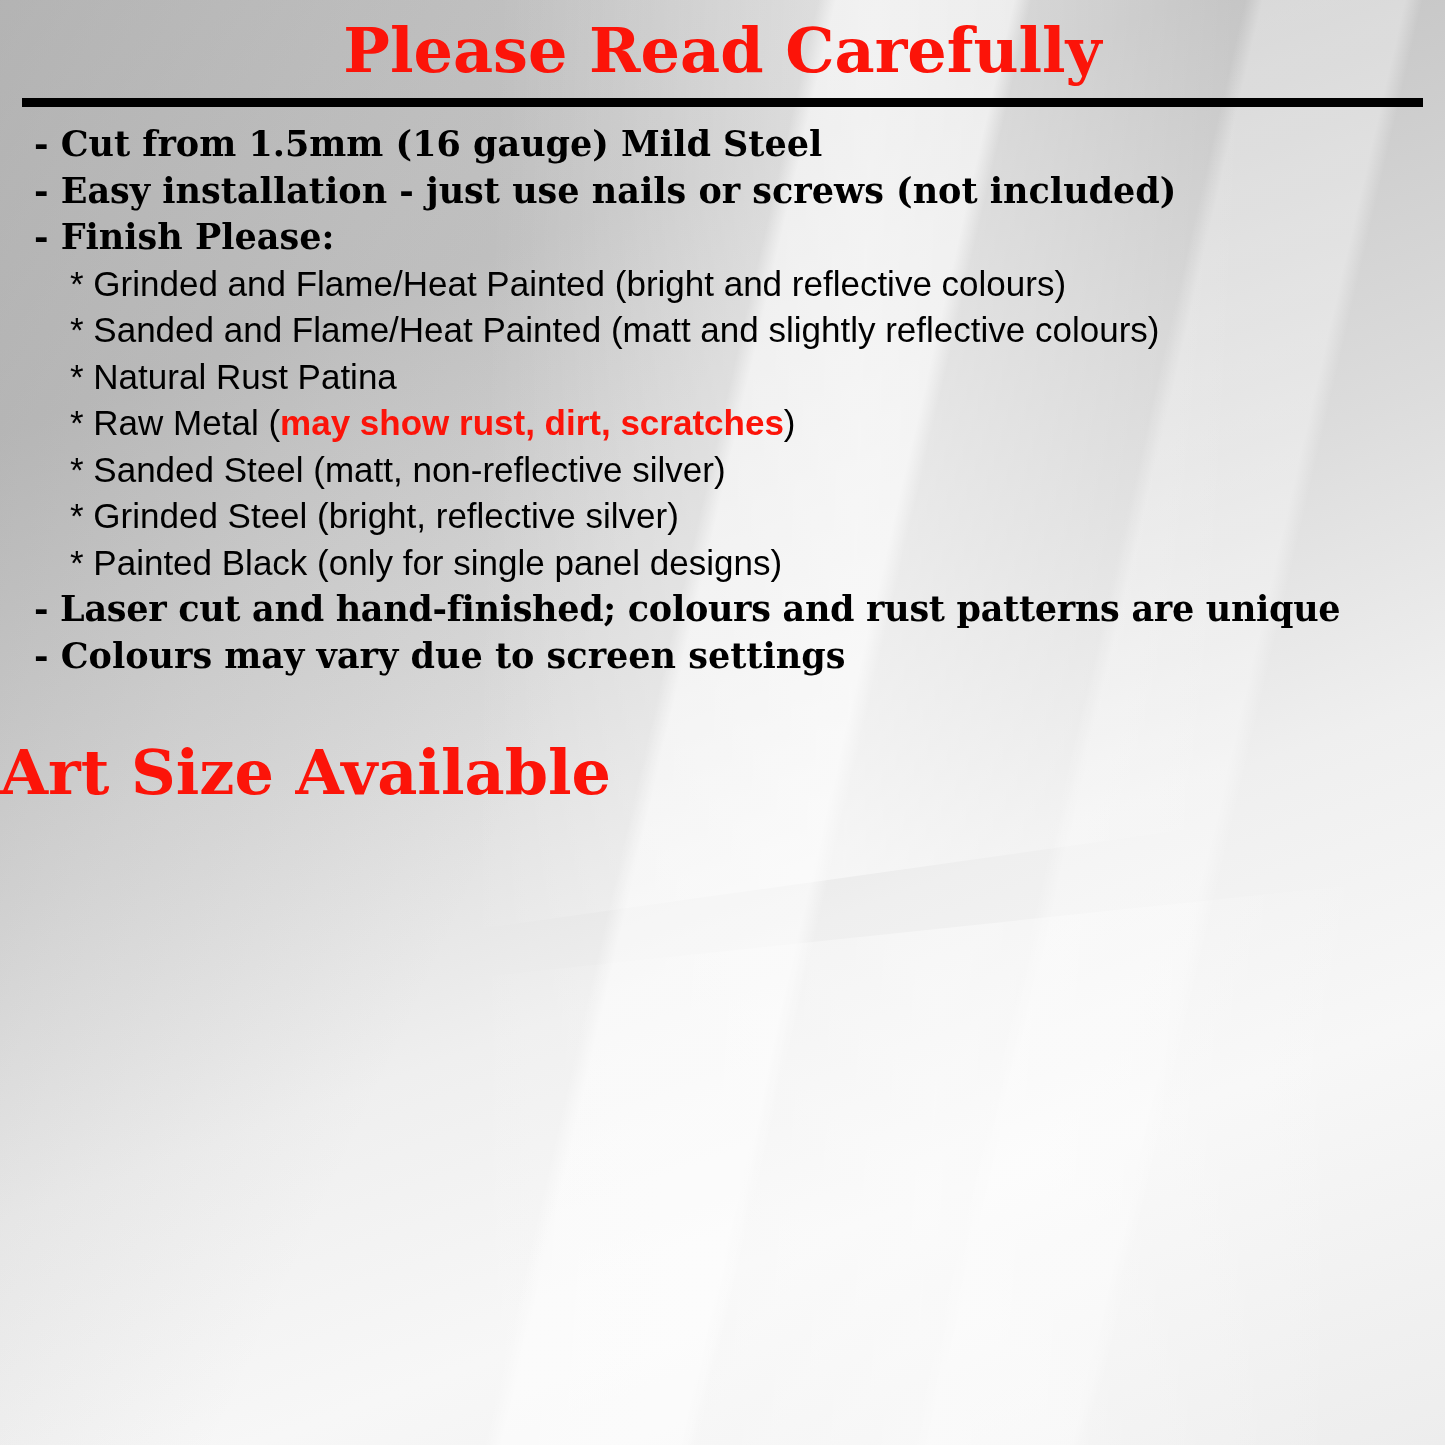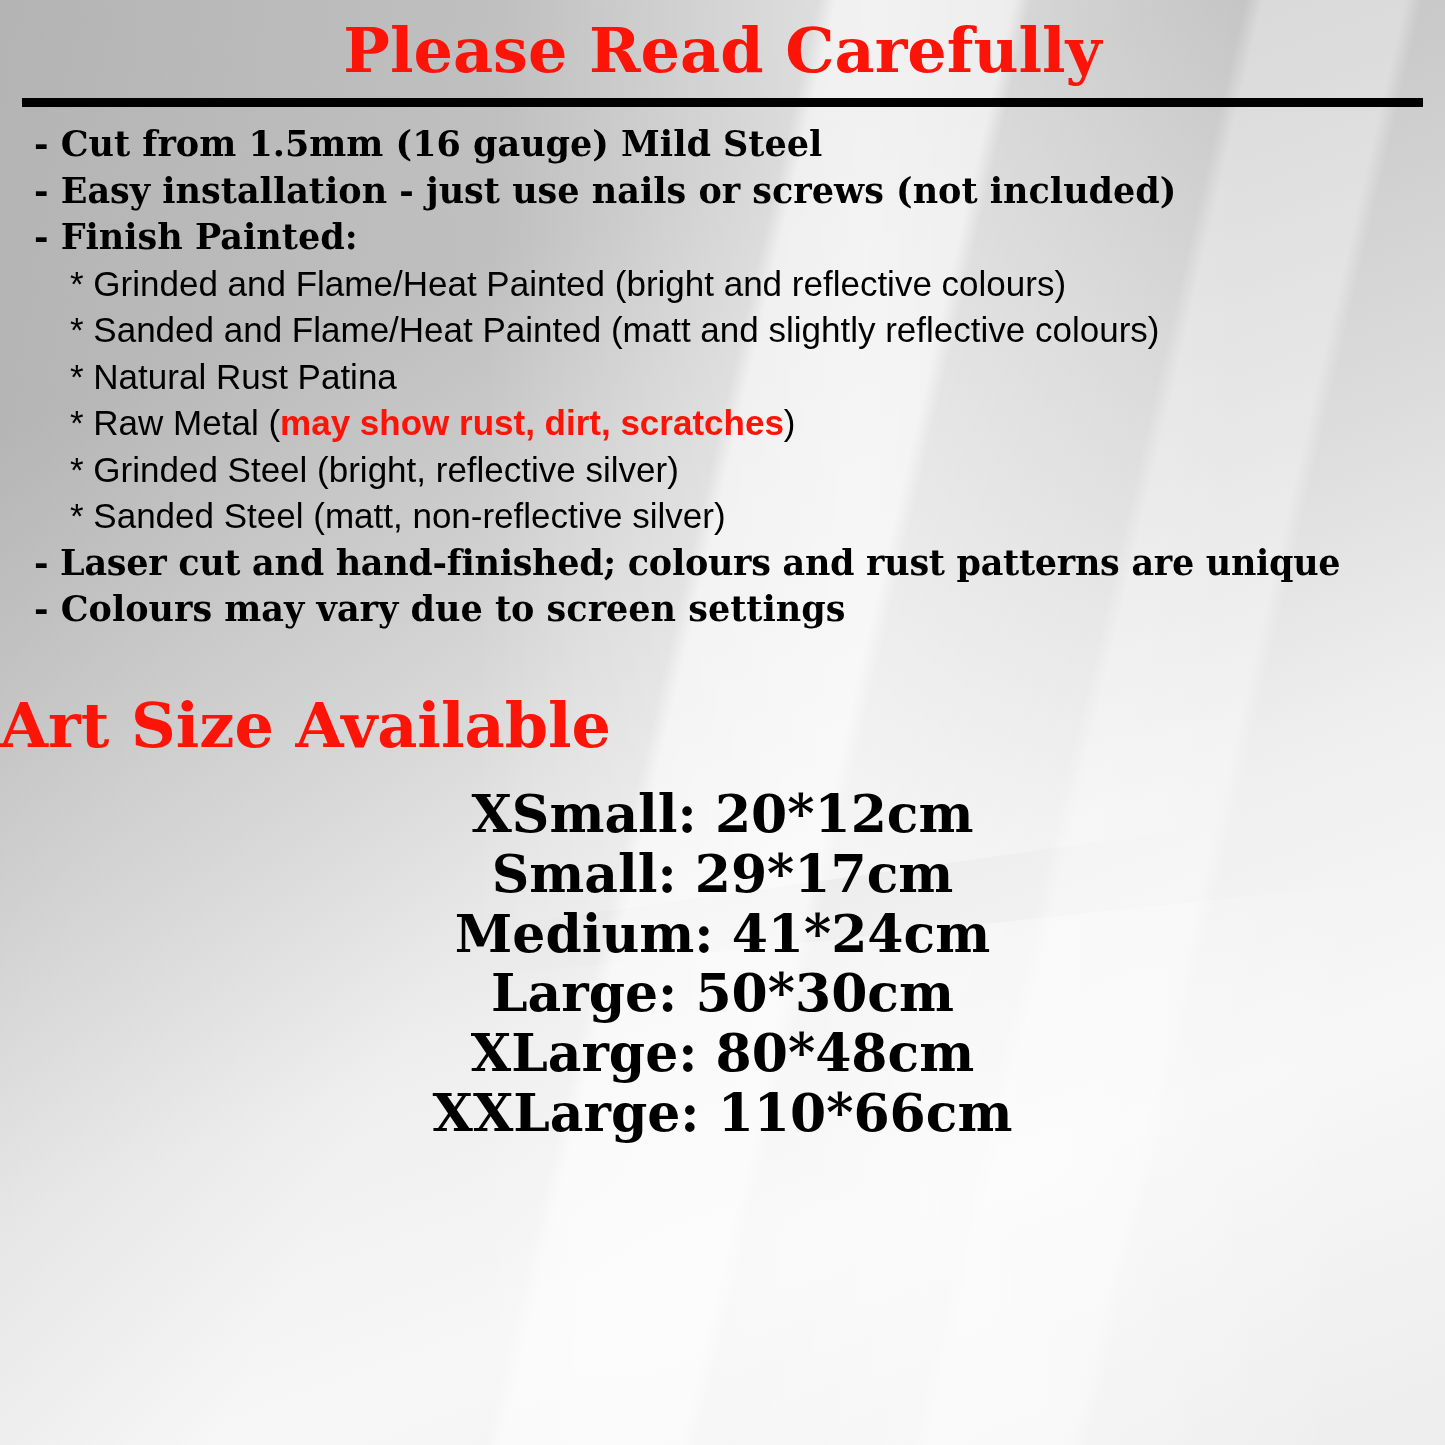--- a/index.html
+++ b/index.html
@@ -127,7 +127,7 @@
     <div class="bullets">
       <div class="b1">- Cut from 1.5mm (16 gauge) Mild Steel</div>
       <div class="b1">- Easy installation - just use nails or screws (not included)</div>
-      <div class="b1">- Finish Painted:</div>
+      <div class="b1">- Finish Please:</div>
 
       <div class="sub">* Grinded and Flame/Heat Painted (bright and reflective colours)</div>
       <div class="sub">* Sanded and Flame/Heat Painted (matt and slightly reflective colours)</div>

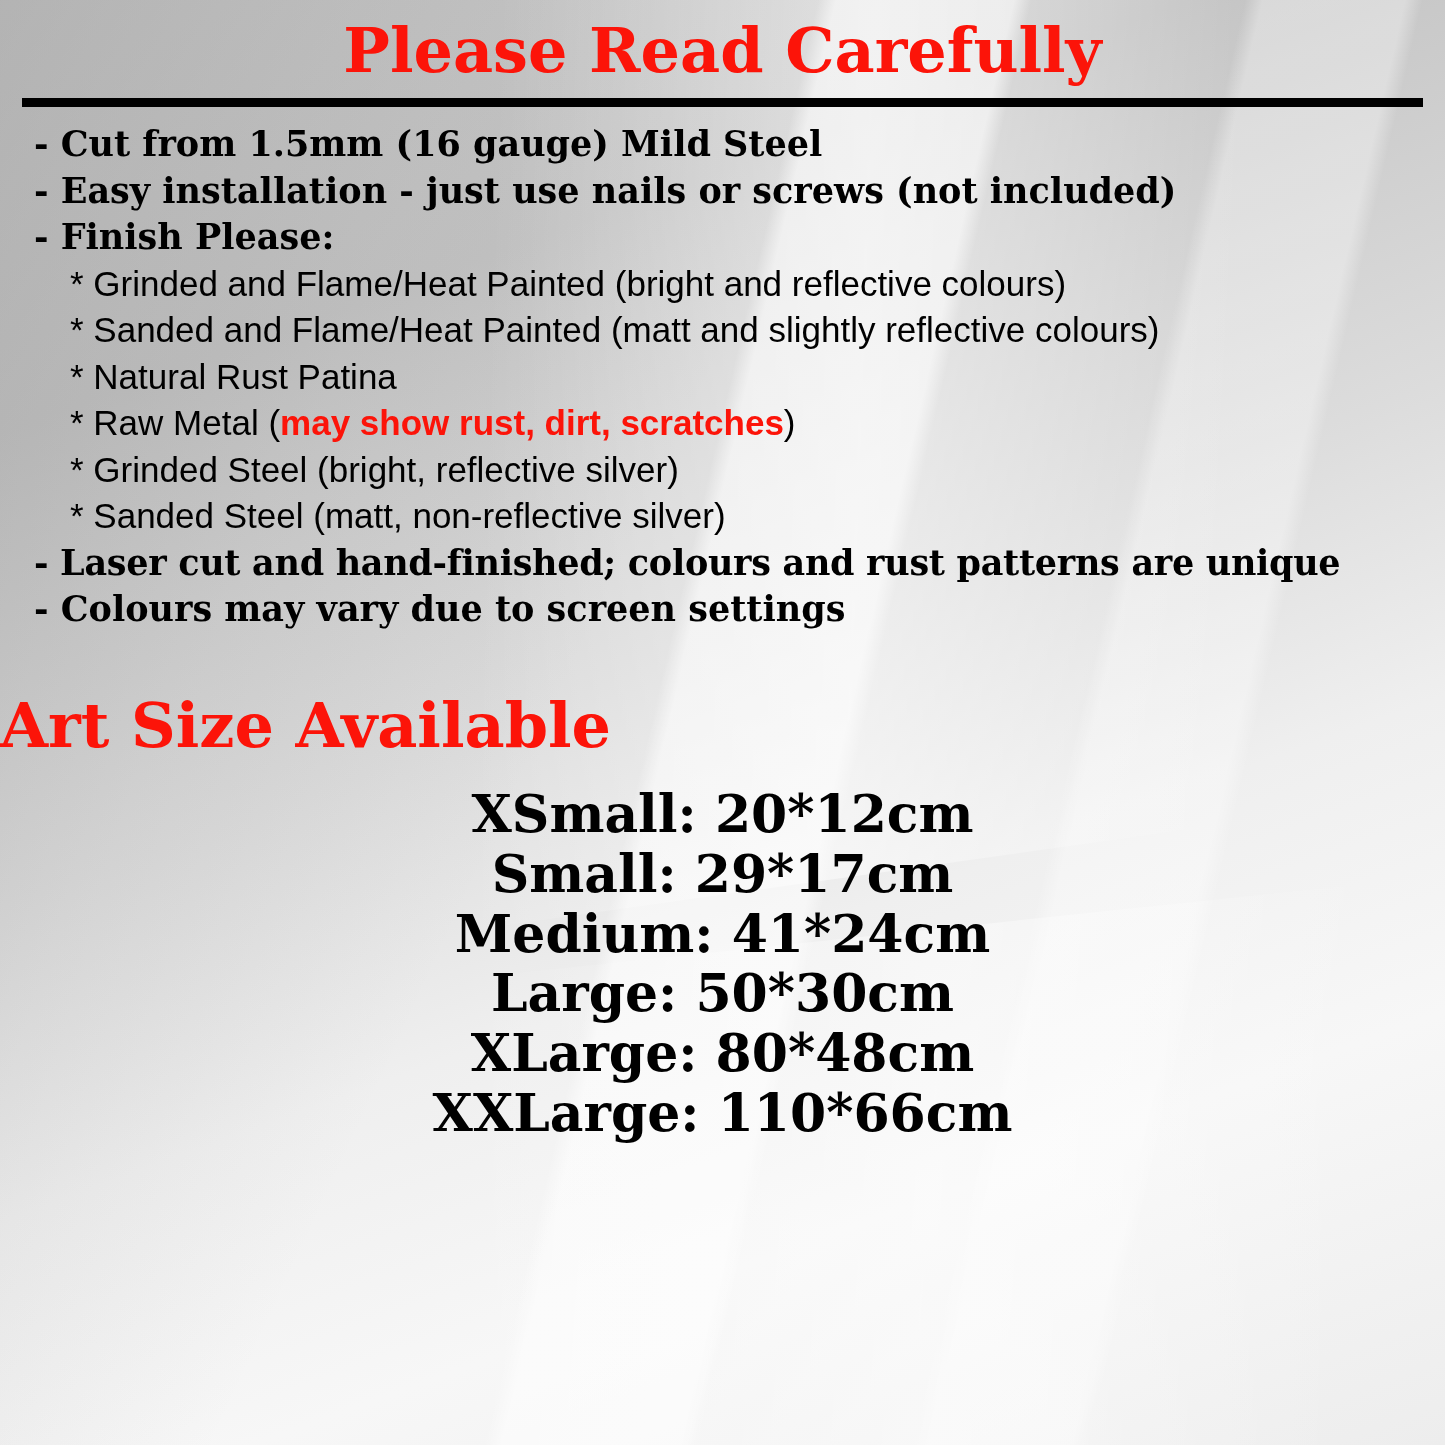--- a/index.html
+++ b/index.html
@@ -133,8 +133,8 @@
       <div class="sub">* Sanded and Flame/Heat Painted (matt and slightly reflective colours)</div>
       <div class="sub">* Natural Rust Patina</div>
       <div class="sub"><span>* Raw Metal (</span><span class="warn">may show rust, dirt, scratches</span><span>)</span></div>
+      <div class="sub">* Sanded Steel (matt, non-reflective silver)</div>
       <div class="sub">* Grinded Steel (bright, reflective silver)</div>
-      <div class="sub">* Sanded Steel (matt, non-reflective silver)</div>
 
       <div class="b1 tight">- Laser cut and hand-finished; colours and rust patterns are unique</div>
       <div class="b1">- Colours may vary due to screen settings</div>

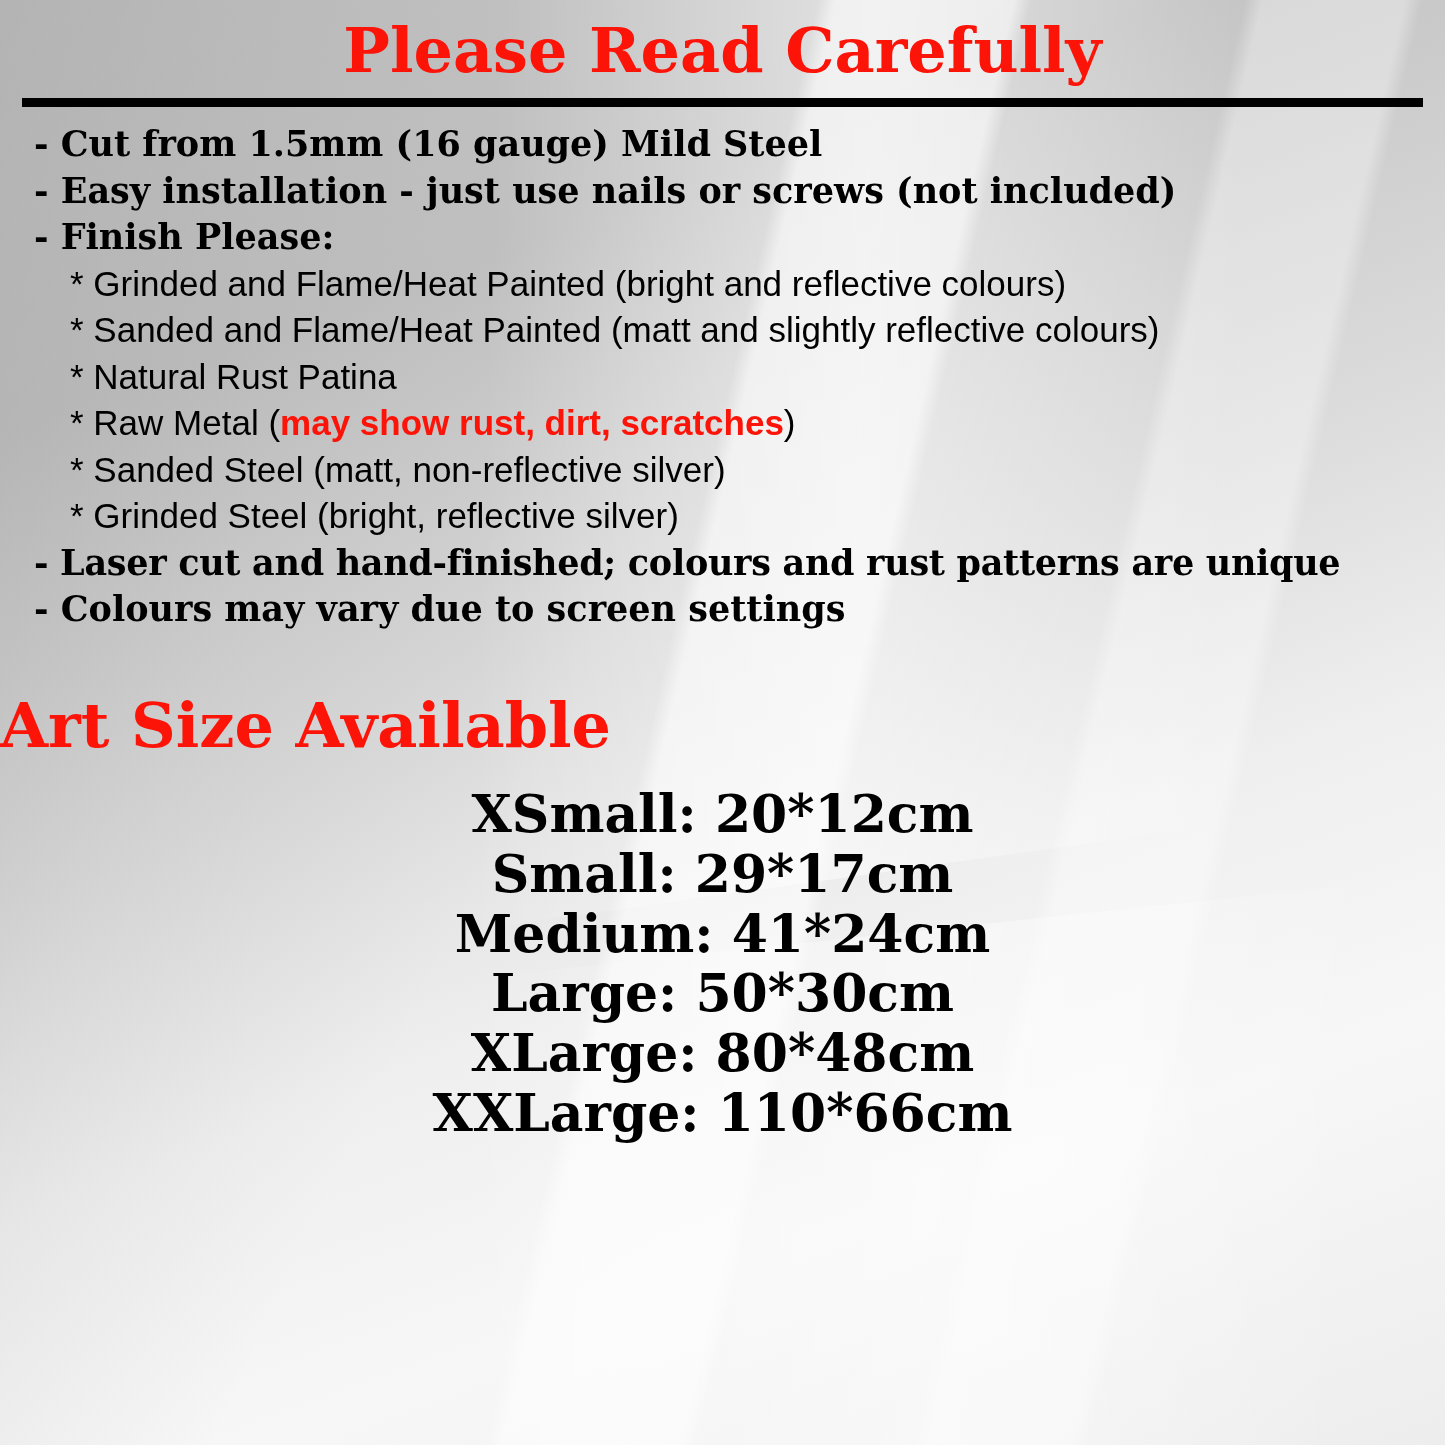--- a/index.html
+++ b/index.html
@@ -135,6 +135,7 @@
       <div class="sub"><span>* Raw Metal (</span><span class="warn">may show rust, dirt, scratches</span><span>)</span></div>
       <div class="sub">* Sanded Steel (matt, non-reflective silver)</div>
       <div class="sub">* Grinded Steel (bright, reflective silver)</div>
+      <div class="sub">* Painted Black (only for single panel designs)</div>
 
       <div class="b1 tight">- Laser cut and hand-finished; colours and rust patterns are unique</div>
       <div class="b1">- Colours may vary due to screen settings</div>

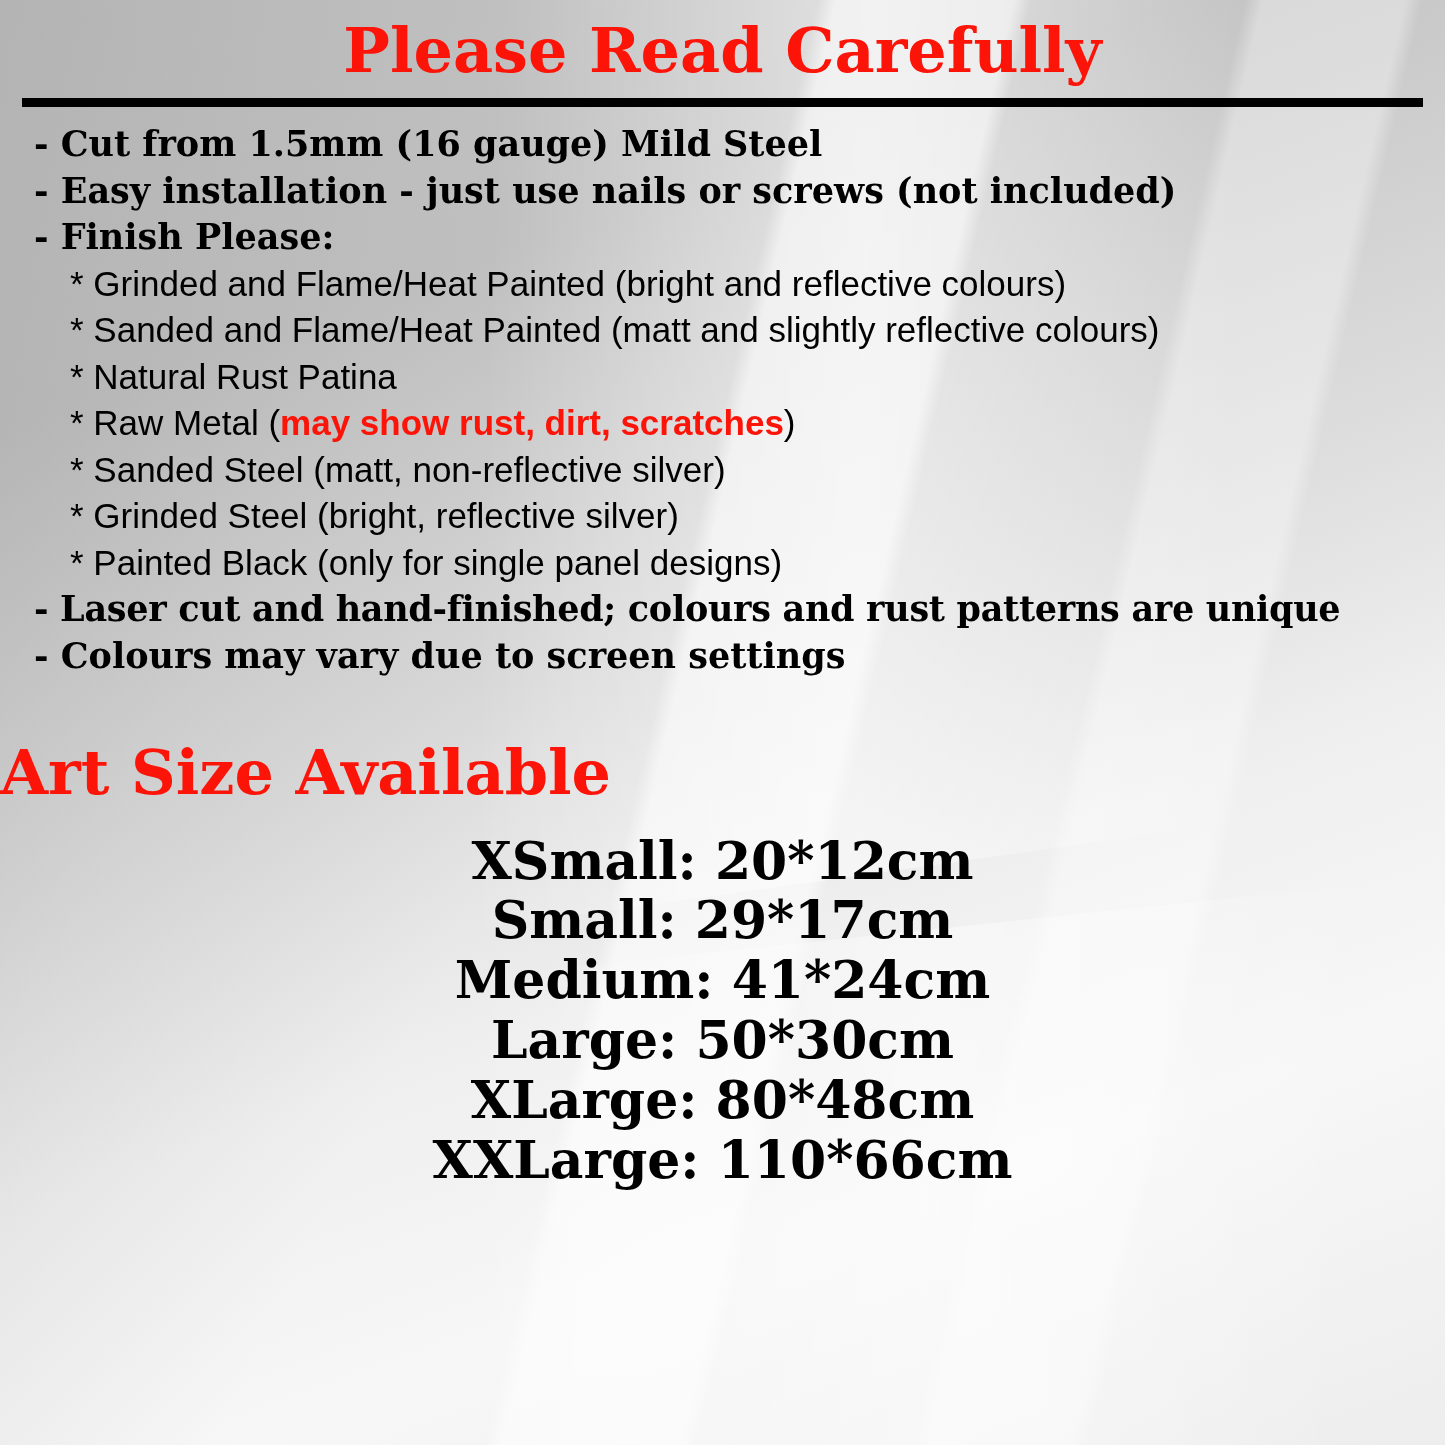--- a/index.html
+++ b/index.html
@@ -143,14 +143,6 @@
 
     <div class="section-title">Art Size Available</div>
 
-    <div class="sizes">
-      <div class="size-row">XSmall: 20*12cm</div>
-      <div class="size-row">Small: 29*17cm</div>
-      <div class="size-row">Medium: 41*24cm</div>
-      <div class="size-row">Large: 50*30cm</div>
-      <div class="size-row">XLarge: 80*48cm</div>
-      <div class="size-row">XXLarge: 110*66cm</div>
-    </div>
 
   </div>
 </div>

